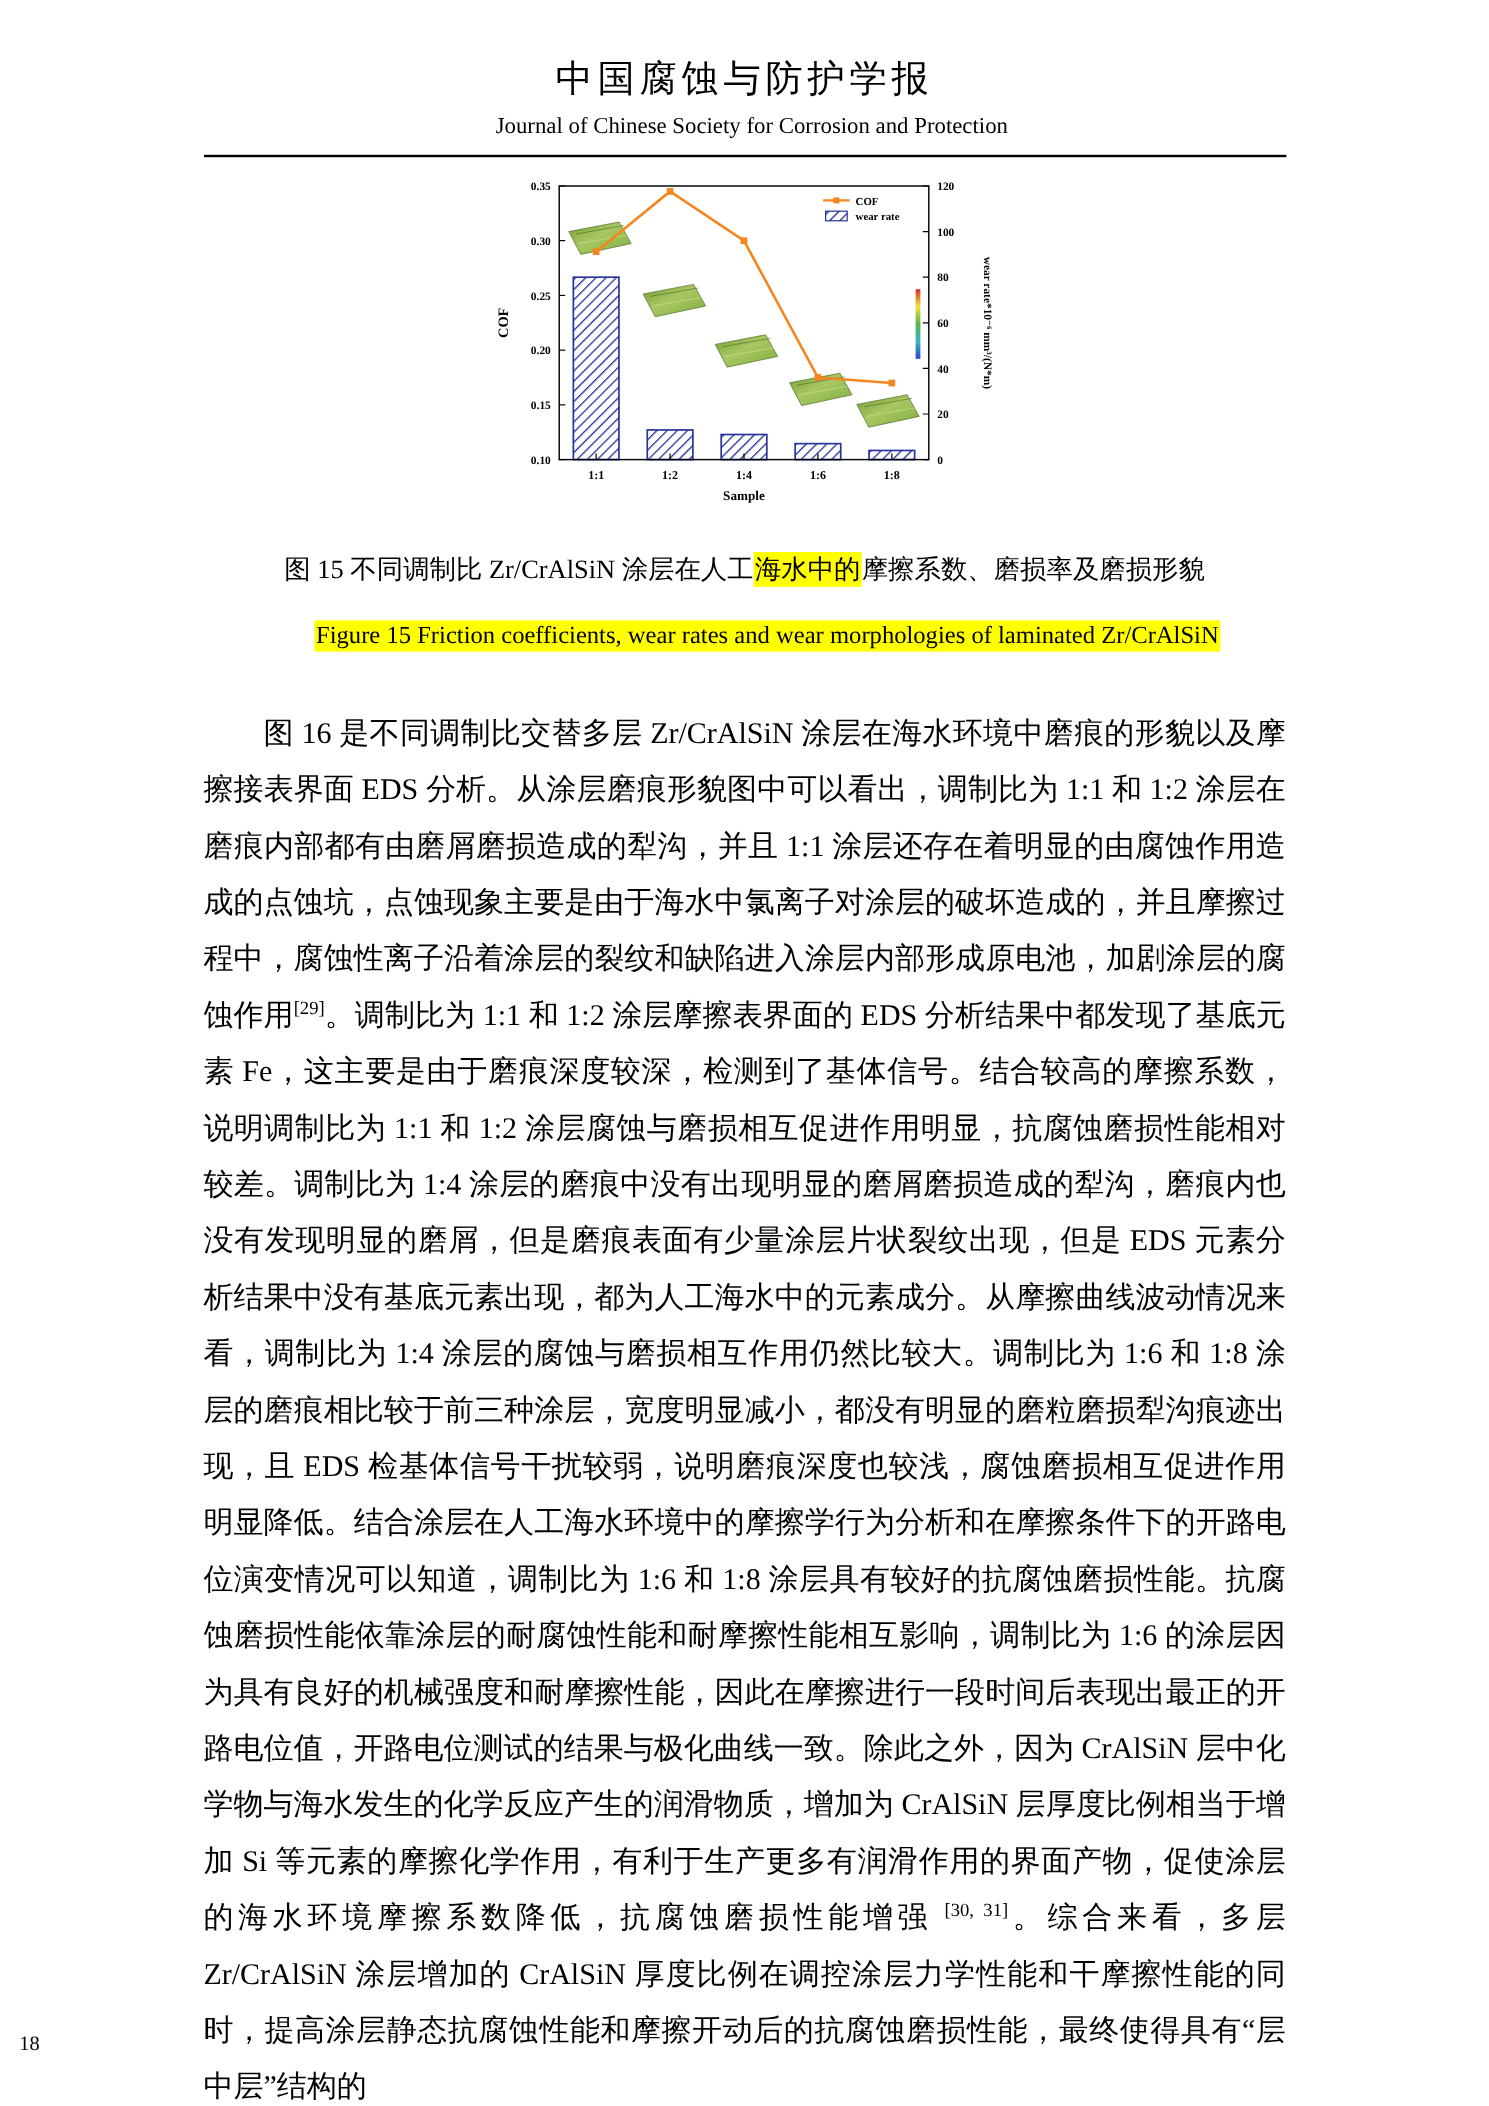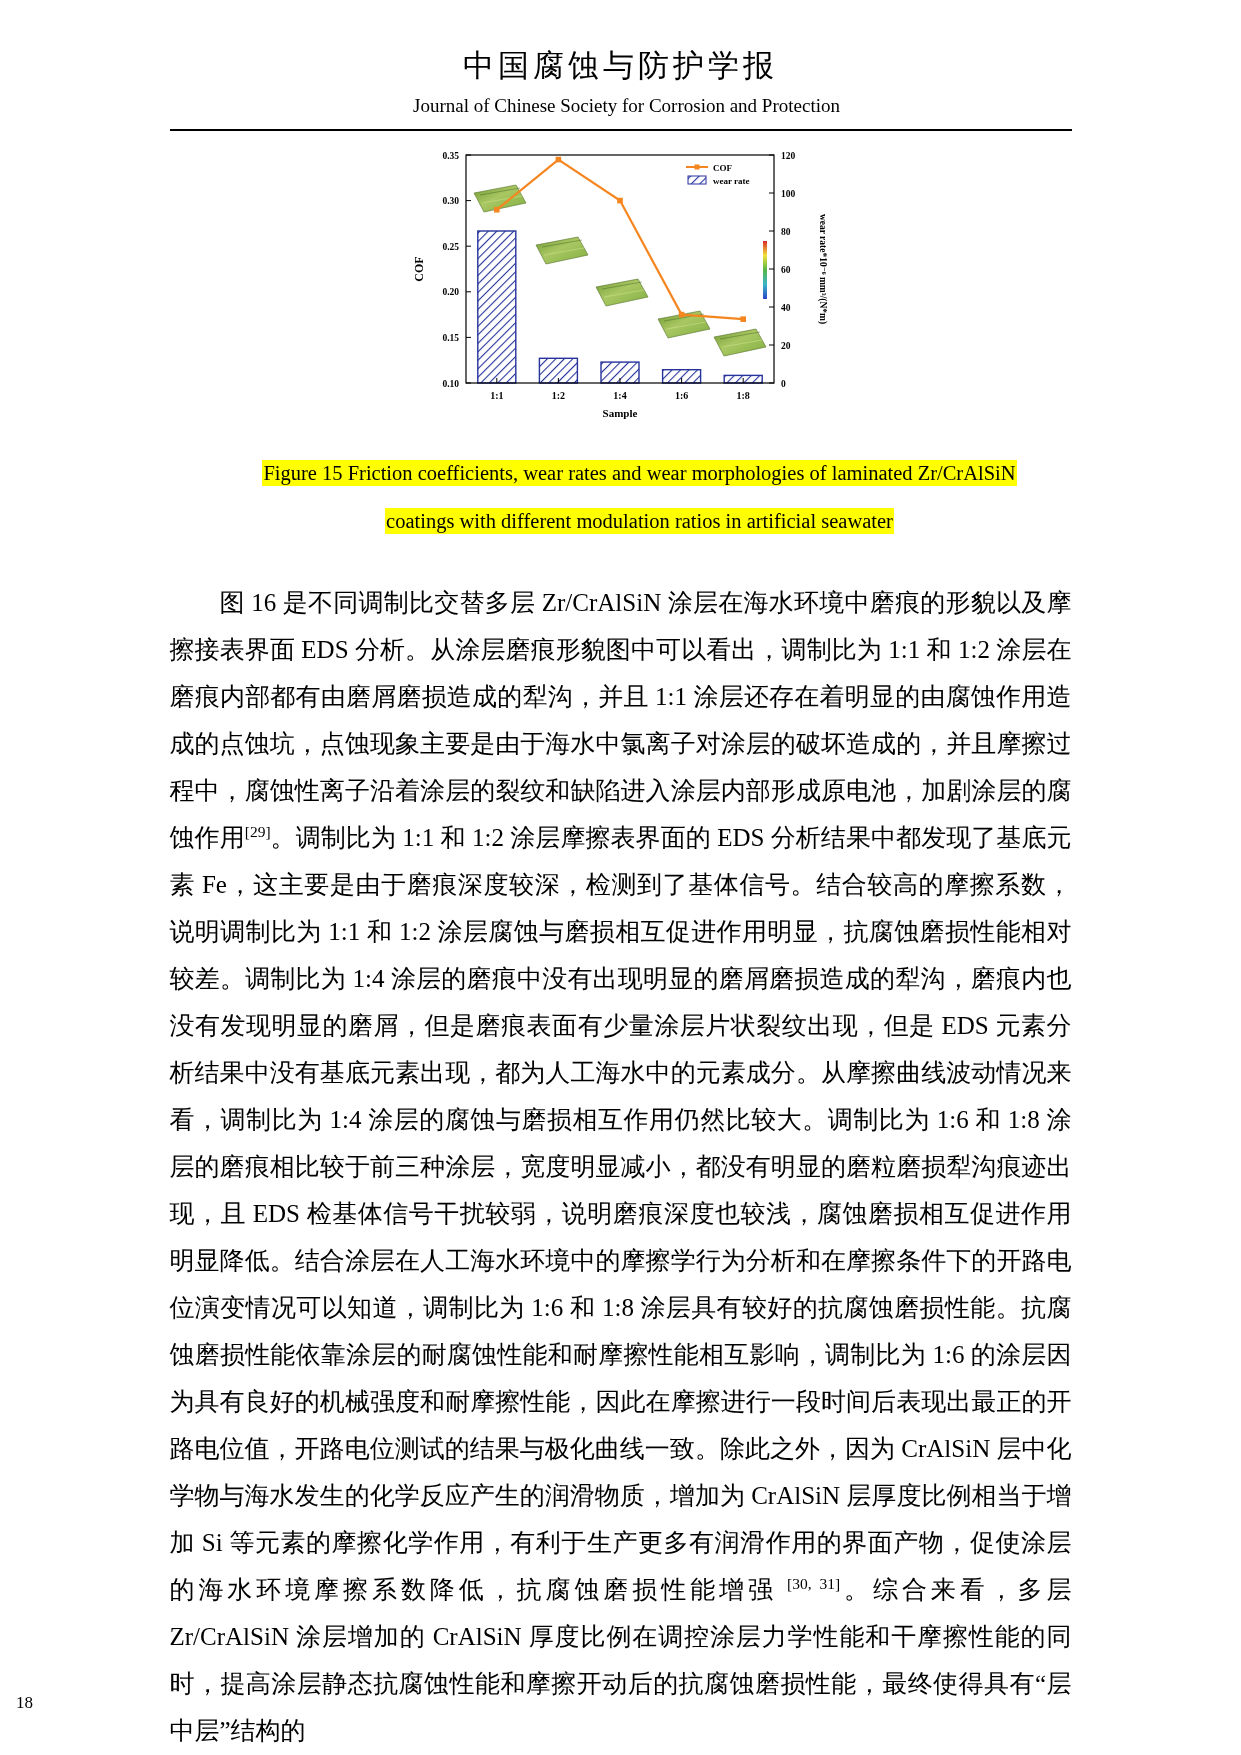--- a/index.html
+++ b/index.html
@@ -144,6 +144,9 @@
       </svg>
   </div>
 
+  <div class="caption-zh">
+    <span>图 15 不同调制比 Zr/CrAlSiN 涂层在人工</span><span class="hl">海水中的</span><span>摩擦系数、磨损率及磨损形貌</span>
+  </div>
 
   <div class="caption-en">
     <div><span class="hl">Figure 15 Friction coefficients, wear rates and wear morphologies of laminated Zr/CrAlSiN</span></div>

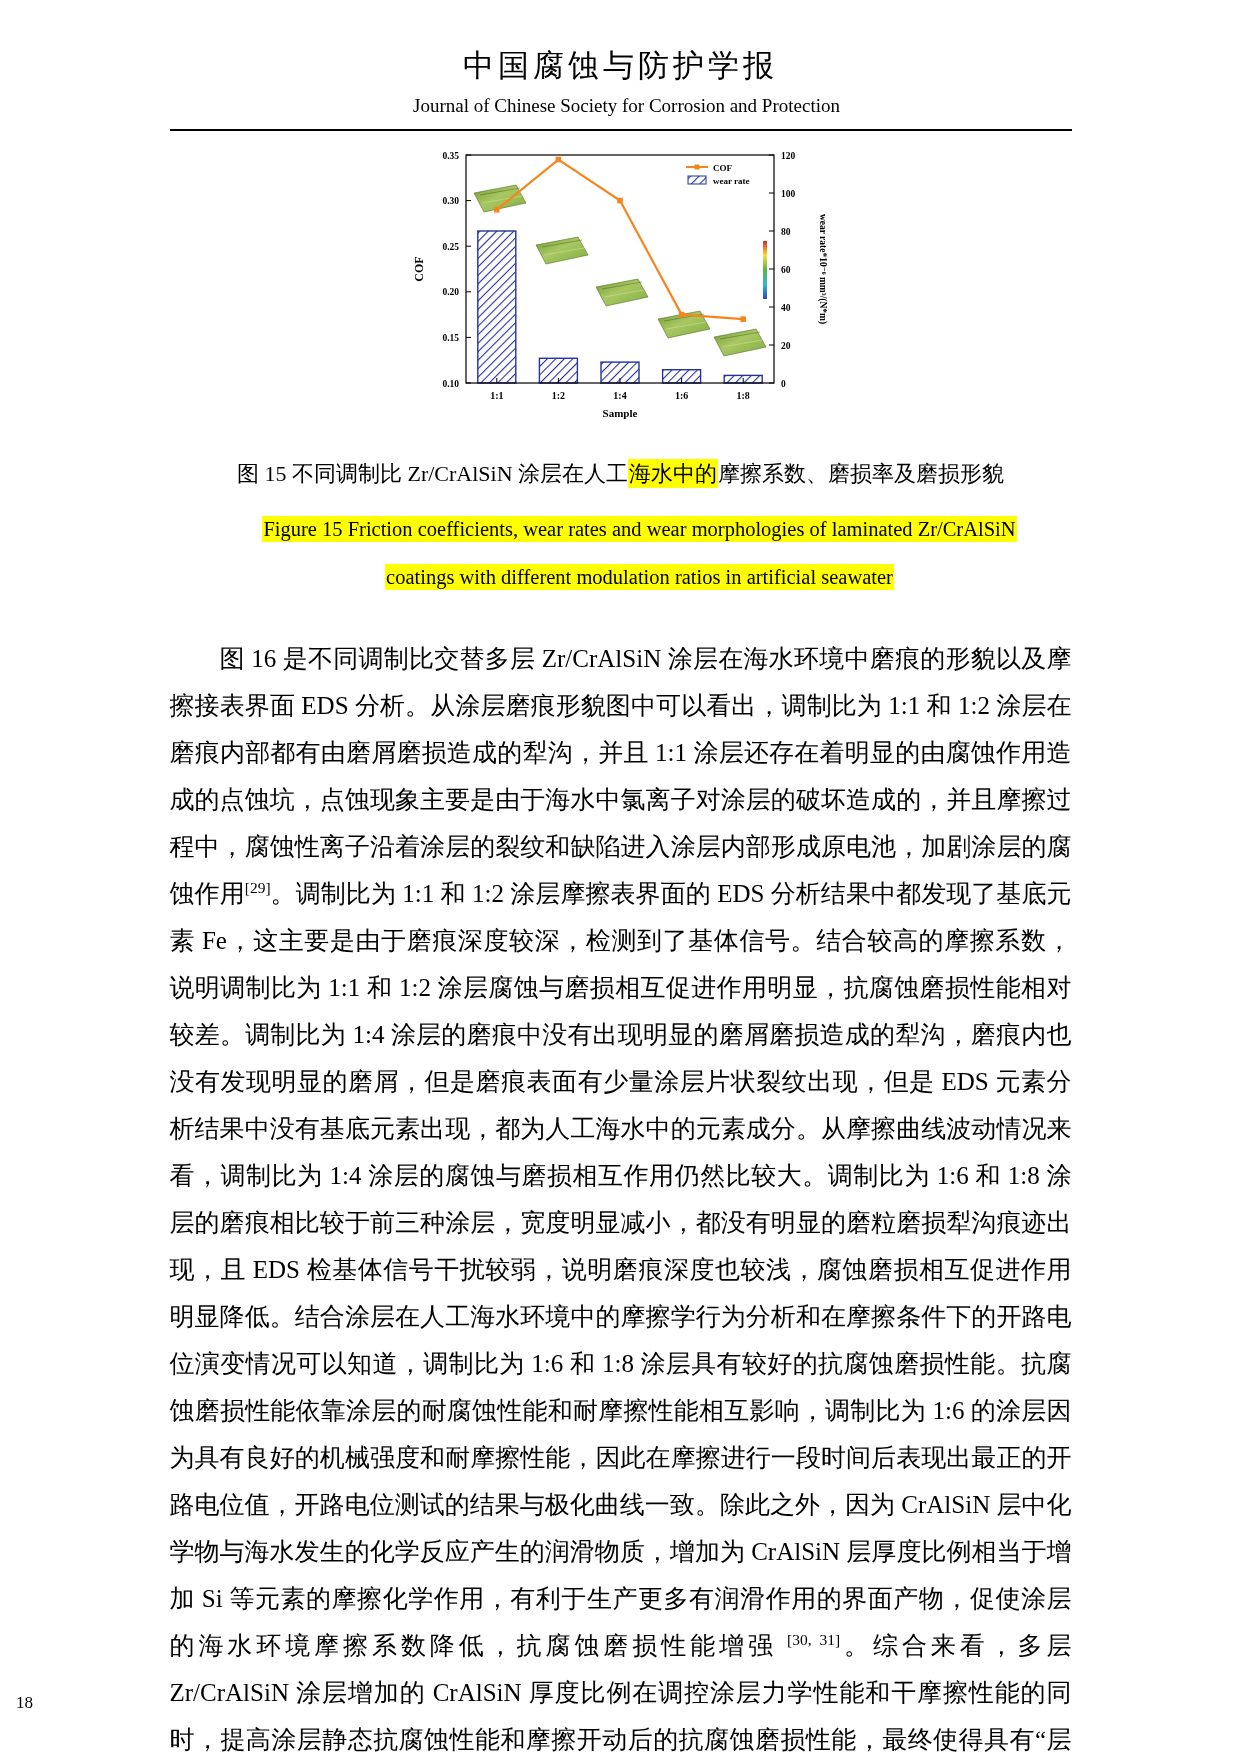--- a/index.html
+++ b/index.html
@@ -150,7 +150,6 @@
 
   <div class="caption-en">
     <div><span class="hl">Figure 15 Friction coefficients, wear rates and wear morphologies of laminated Zr/CrAlSiN</span></div>
-    <div><span class="hl">coatings with different modulation ratios in artificial seawater</span></div>
   </div>
 
   <div class="body-text">

